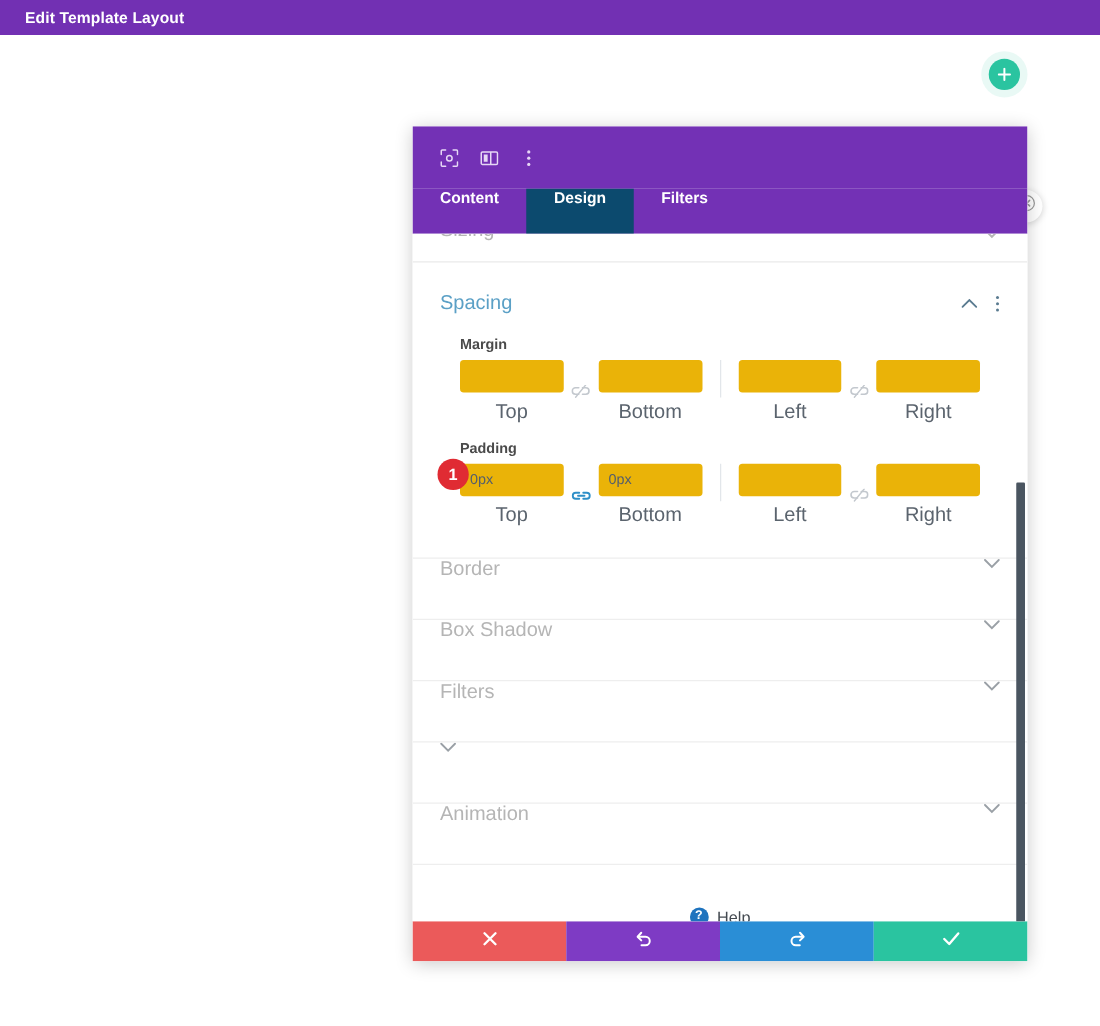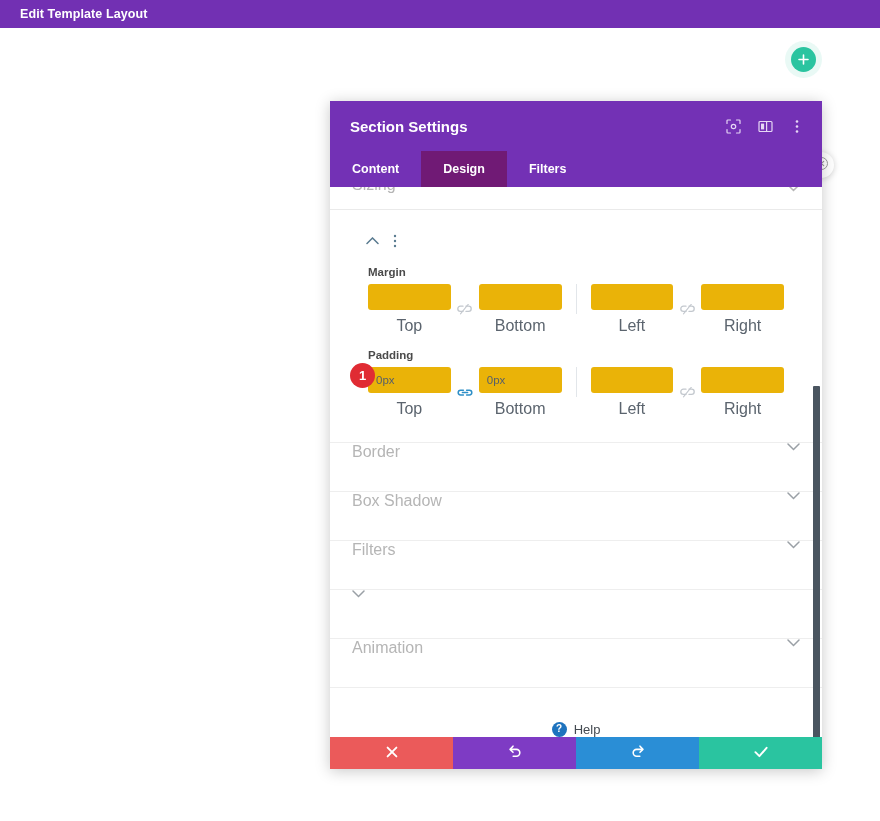--- a/index.html
+++ b/index.html
@@ -338,7 +338,6 @@
 <div class="modal">
 
   <div class="modal-header">
-    <span class="modal-title">Section Settings</span>
     <div class="header-icons">
       <span class="header-icon">
         <svg width="15" height="15" viewBox="0 0 15 15">

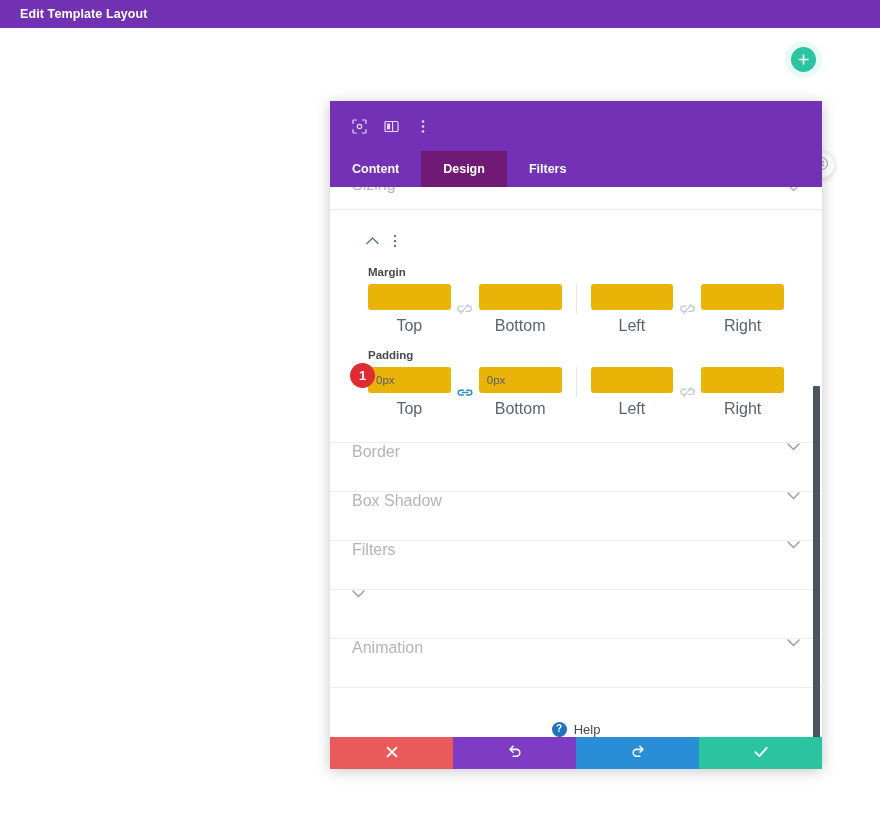--- a/index.html
+++ b/index.html
@@ -116,7 +116,7 @@
   }
   .tab {
     display: flex;
-    align-items: center;
+    align-items: flex-start;
     padding: 0 22px;
     color: #ffffff;
     font-size: 12.5px;

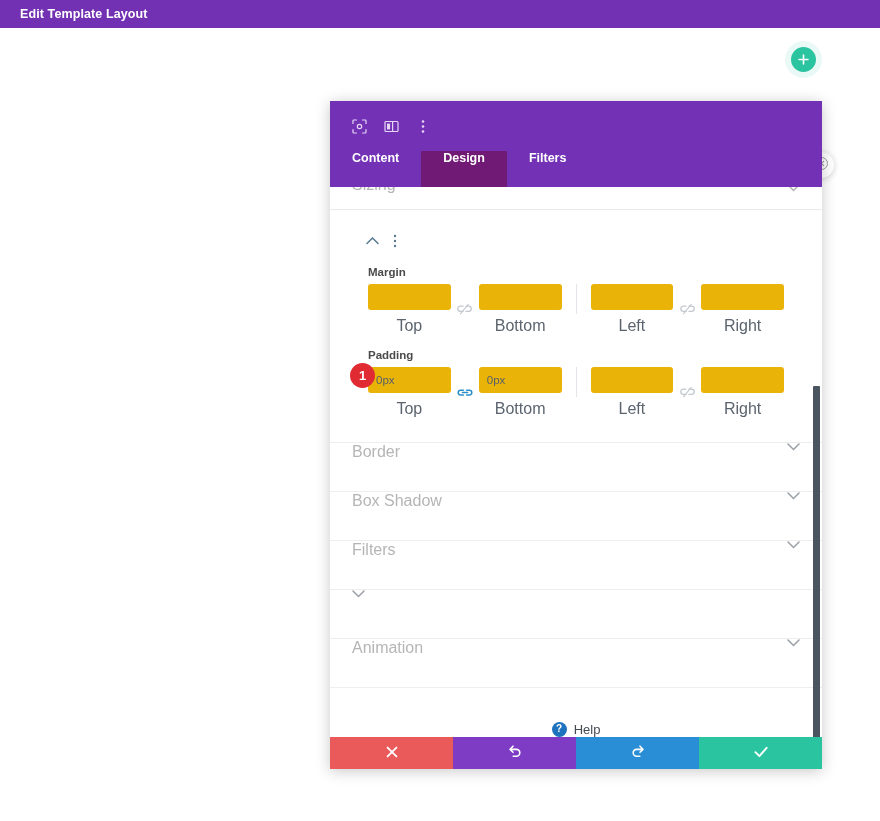--- a/index.html
+++ b/index.html
@@ -122,7 +122,7 @@
     font-size: 12.5px;
     font-weight: bold;
   }
-  .tab.active { background: #701a75; }
+  .tab.active { background: #0c4a6e; }
 
   .modal-body {
     flex: 1 1 auto;

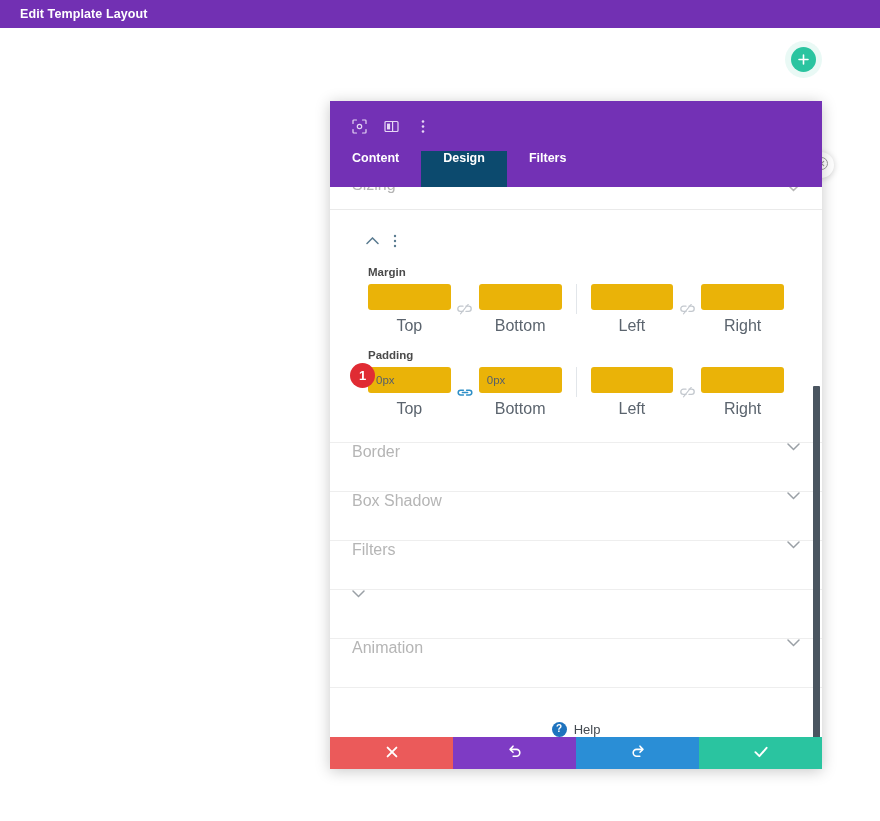--- a/index.html
+++ b/index.html
@@ -389,6 +389,7 @@
 
     <div class="sec-open">
       <div class="sec-open-head">
+        <span class="sec-title">Spacing</span>
         <span class="head-ctrl">
           <svg width="13" height="8" viewBox="0 0 13 8">
               <path d="M1 6.5L6.5 1 12 6.5" fill="none" stroke="currentColor" stroke-width="1.5" stroke-linecap="round"></path>

